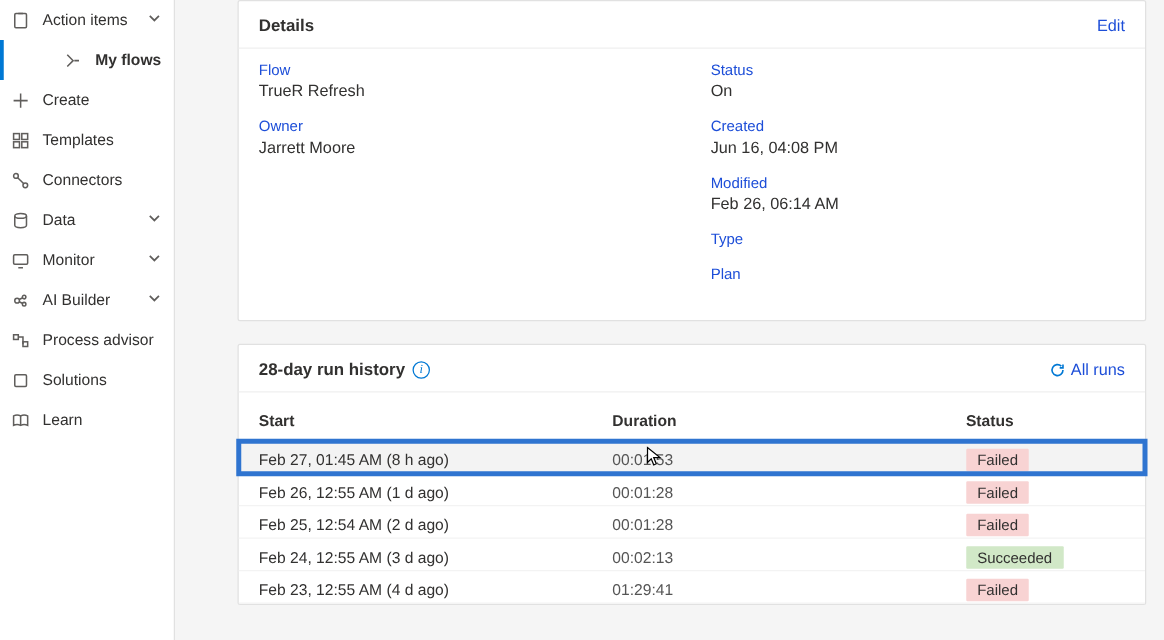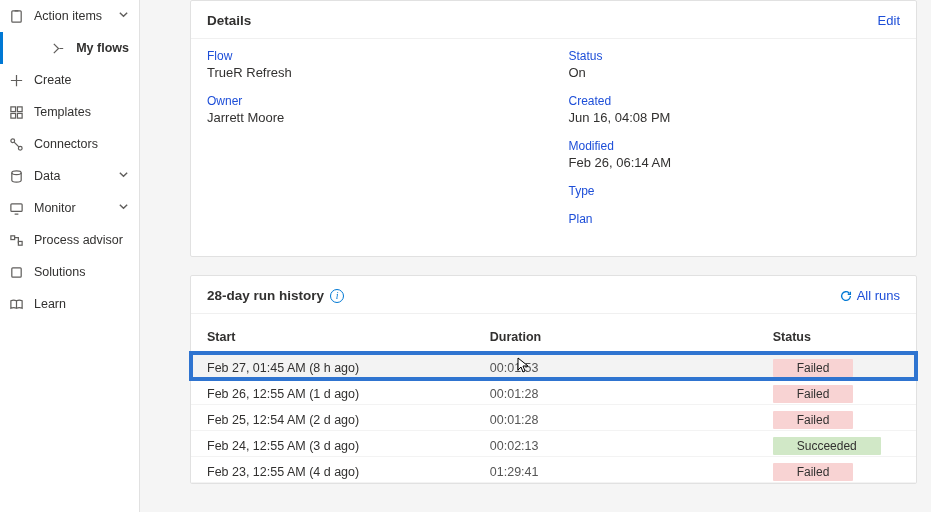--- a/index.html
+++ b/index.html
@@ -206,6 +206,20 @@
         </svg>
       </span>
     <span>Monitor</span>
+    <span class="nav-chevron"><svg viewBox="0 0 12 12">
+          <path d="M2 4l4 4 4-4"></path>
+        </svg></span>
+  </div>
+  <div class="nav-item">
+    <span class="nav-icon">
+        <svg viewBox="0 0 16 16">
+          <circle cx="5" cy="8" r="2"></circle>
+          <circle cx="11" cy="5" r="1.5"></circle>
+          <circle cx="11" cy="11" r="1.5"></circle>
+          <path d="M6.8 7l3-1.5M6.8 9l3 1.5"></path>
+        </svg>
+      </span>
+    <span>AI Builder</span>
     <span class="nav-chevron"><svg viewBox="0 0 12 12">
           <path d="M2 4l4 4 4-4"></path>
         </svg></span>

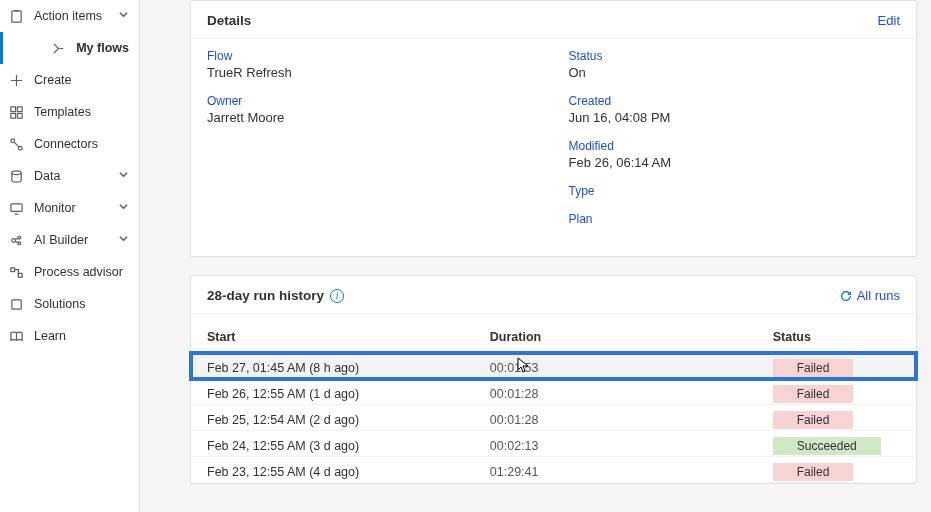--- a/index.html
+++ b/index.html
@@ -116,7 +116,7 @@
   .runs-row .start { color:#323130; }
   .runs-row .dur { color:#555; }
   .status-pill {
-    font-size:12px; padding:2px 24px; border-radius:1px;
+    font-size:12px; padding:2px 9px; border-radius:1px;
     display:inline-block;
   }
   .status-pill.failed { background:#f8d3d3; color:#323130;}

